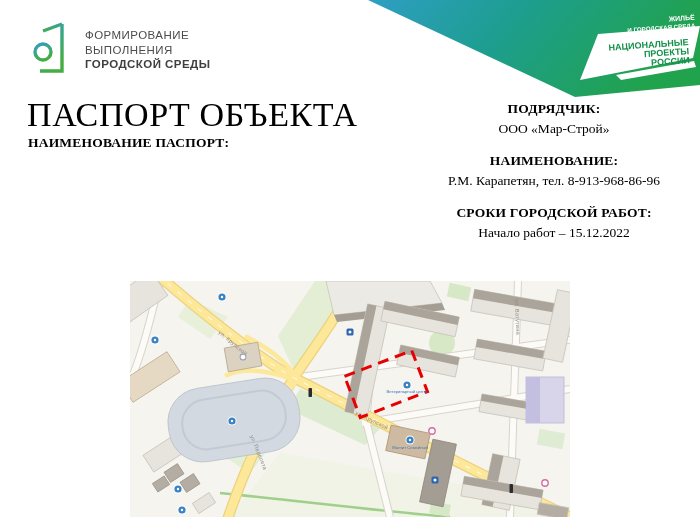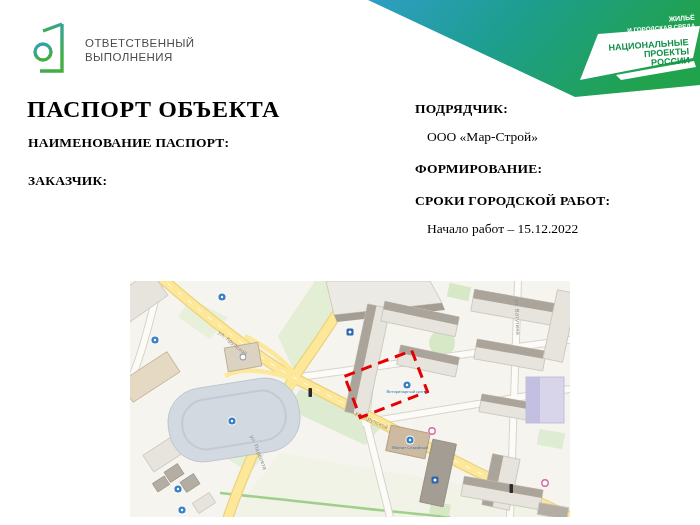--- a/index.html
+++ b/index.html
@@ -72,7 +72,7 @@
       </g>
     </svg>
     <div class="fkgs-text">
-      <div>ОТВЕТСТВЕННЫЙ</div>
+      <div>ФОРМИРОВАНИЕ</div>
       <div>ВЫПОЛНЕНИЯ</div>
     </div>
   </div>

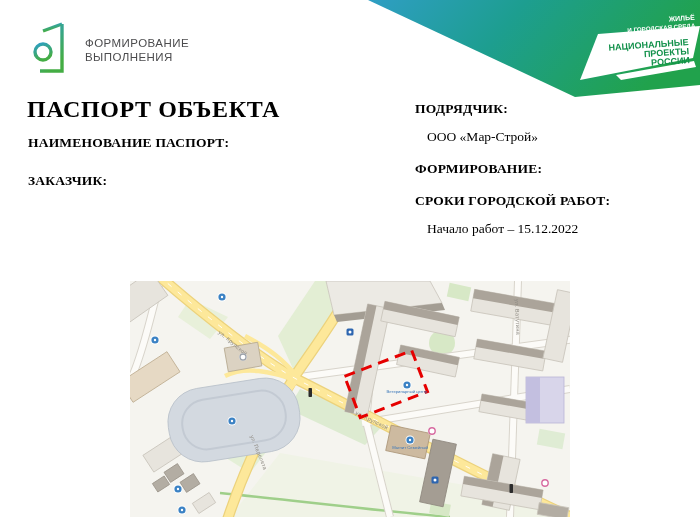--- a/index.html
+++ b/index.html
@@ -74,6 +74,7 @@
     <div class="fkgs-text">
       <div>ФОРМИРОВАНИЕ</div>
       <div>ВЫПОЛНЕНИЯ</div>
+      <div class="bold">ГОРОДСКОЙ СРЕДЫ</div>
     </div>
   </div>
 

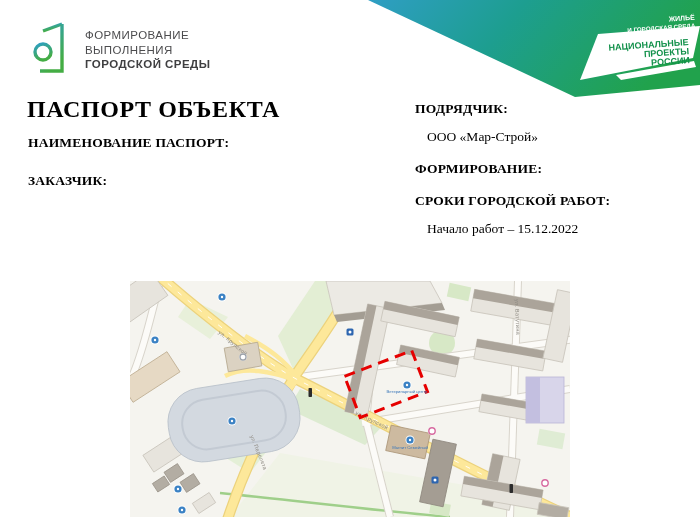--- a/index.html
+++ b/index.html
@@ -14,7 +14,7 @@
   .fkgs-text .bold{font-weight:700;color:#3f3f41;}
 
   
-  .doc-title{position:absolute;left:27px;top:96px;font-size:24px;font-weight:700;letter-spacing:.6px;}
+  .doc-title{position:absolute;left:27px;top:96px;font-size:34px;font-weight:400;letter-spacing:.6px;}
   .col-left{position:absolute;left:28px;top:135px;width:382px;}
   .col-right{position:absolute;left:415px;top:101px;width:278px;}
   .sec{margin:0 0 15px 0;}

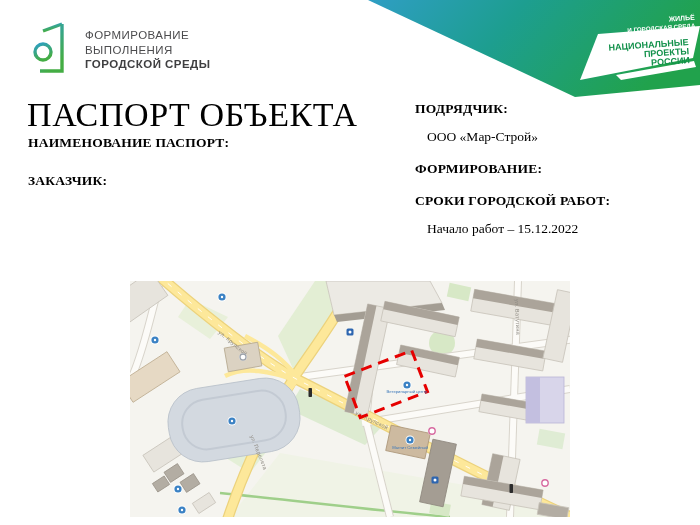--- a/index.html
+++ b/index.html
@@ -20,7 +20,7 @@
   .sec{margin:0 0 15px 0;}
   .sec-h{font-size:13.5px;font-weight:700;margin:0 0 1px 0;letter-spacing:.2px;}
   .sec-t{font-size:13.5px;line-height:16px;margin:12px;white-space:pre-line;}
-  .col-right .sec{margin-bottom:16px;}
+  .col-right .sec{margin-bottom:16px;text-align:center;}
 
   
   .map{position:absolute;left:130px;top:281px;width:440px;height:236px;background:#f5f4ef;}

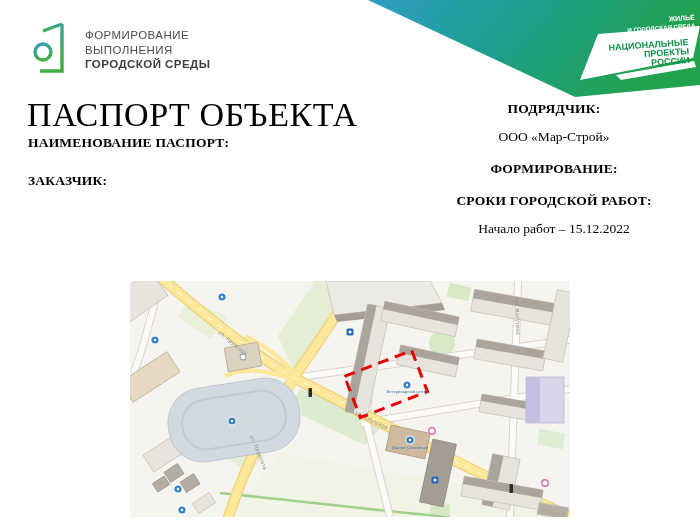--- a/index.html
+++ b/index.html
@@ -19,7 +19,7 @@
   .col-right{position:absolute;left:415px;top:101px;width:278px;}
   .sec{margin:0 0 15px 0;}
   .sec-h{font-size:13.5px;font-weight:700;margin:0 0 1px 0;letter-spacing:.2px;}
-  .sec-t{font-size:13.5px;line-height:16px;margin:12px;white-space:pre-line;}
+  .sec-t{font-size:13.5px;line-height:16px;margin:4px;white-space:pre-line;}
   .col-right .sec{margin-bottom:16px;text-align:center;}
 
   

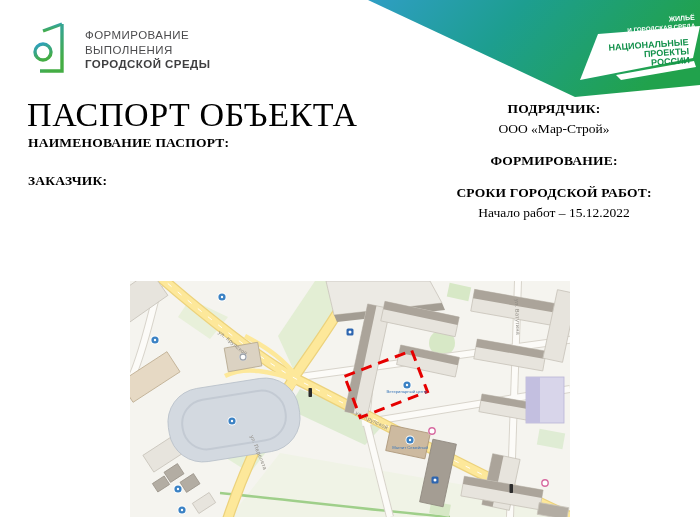--- a/index.html
+++ b/index.html
@@ -95,7 +95,7 @@
       <p class="sec-t">ООО «Мар-Строй»</p>
     </div>
     <div class="sec">
-      <p class="sec-h">ФОРМИРОВАНИЕ:</p>
+      <p class="sec-h">НАИМЕНОВАНИЕ:</p>
     </div>
     <div class="sec">
       <p class="sec-h">СРОКИ ГОРОДСКОЙ РАБОТ:</p>

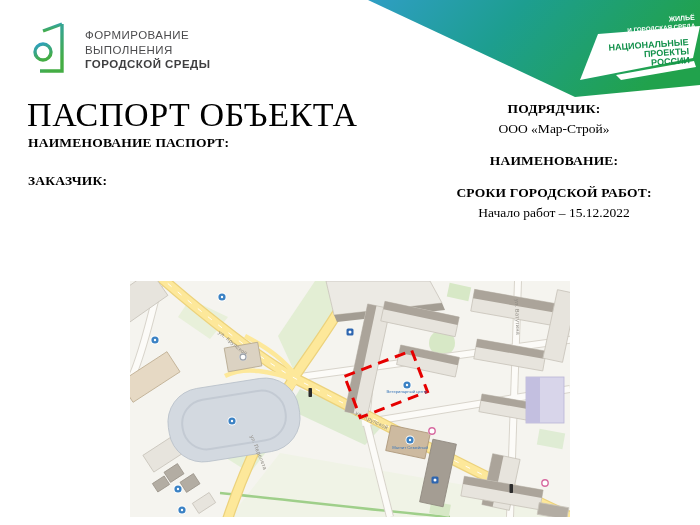--- a/index.html
+++ b/index.html
@@ -85,7 +85,6 @@
       <p class="sec-h">НАИМЕНОВАНИЕ ПАСПОРТ:</p>
     </div>
     <div class="sec" style="margin-top:22px">
-      <p class="sec-h">ЗАКАЗЧИК:</p>
     </div>
   </div>
 

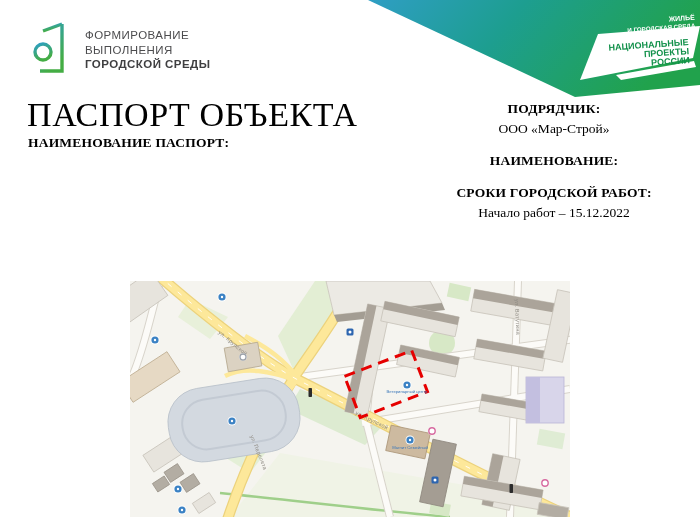--- a/index.html
+++ b/index.html
@@ -95,6 +95,7 @@
     </div>
     <div class="sec">
       <p class="sec-h">НАИМЕНОВАНИЕ:</p>
+      <p class="sec-t">Р.М. Карапетян, тел. 8-913-968-86-96</p>
     </div>
     <div class="sec">
       <p class="sec-h">СРОКИ ГОРОДСКОЙ РАБОТ:</p>

